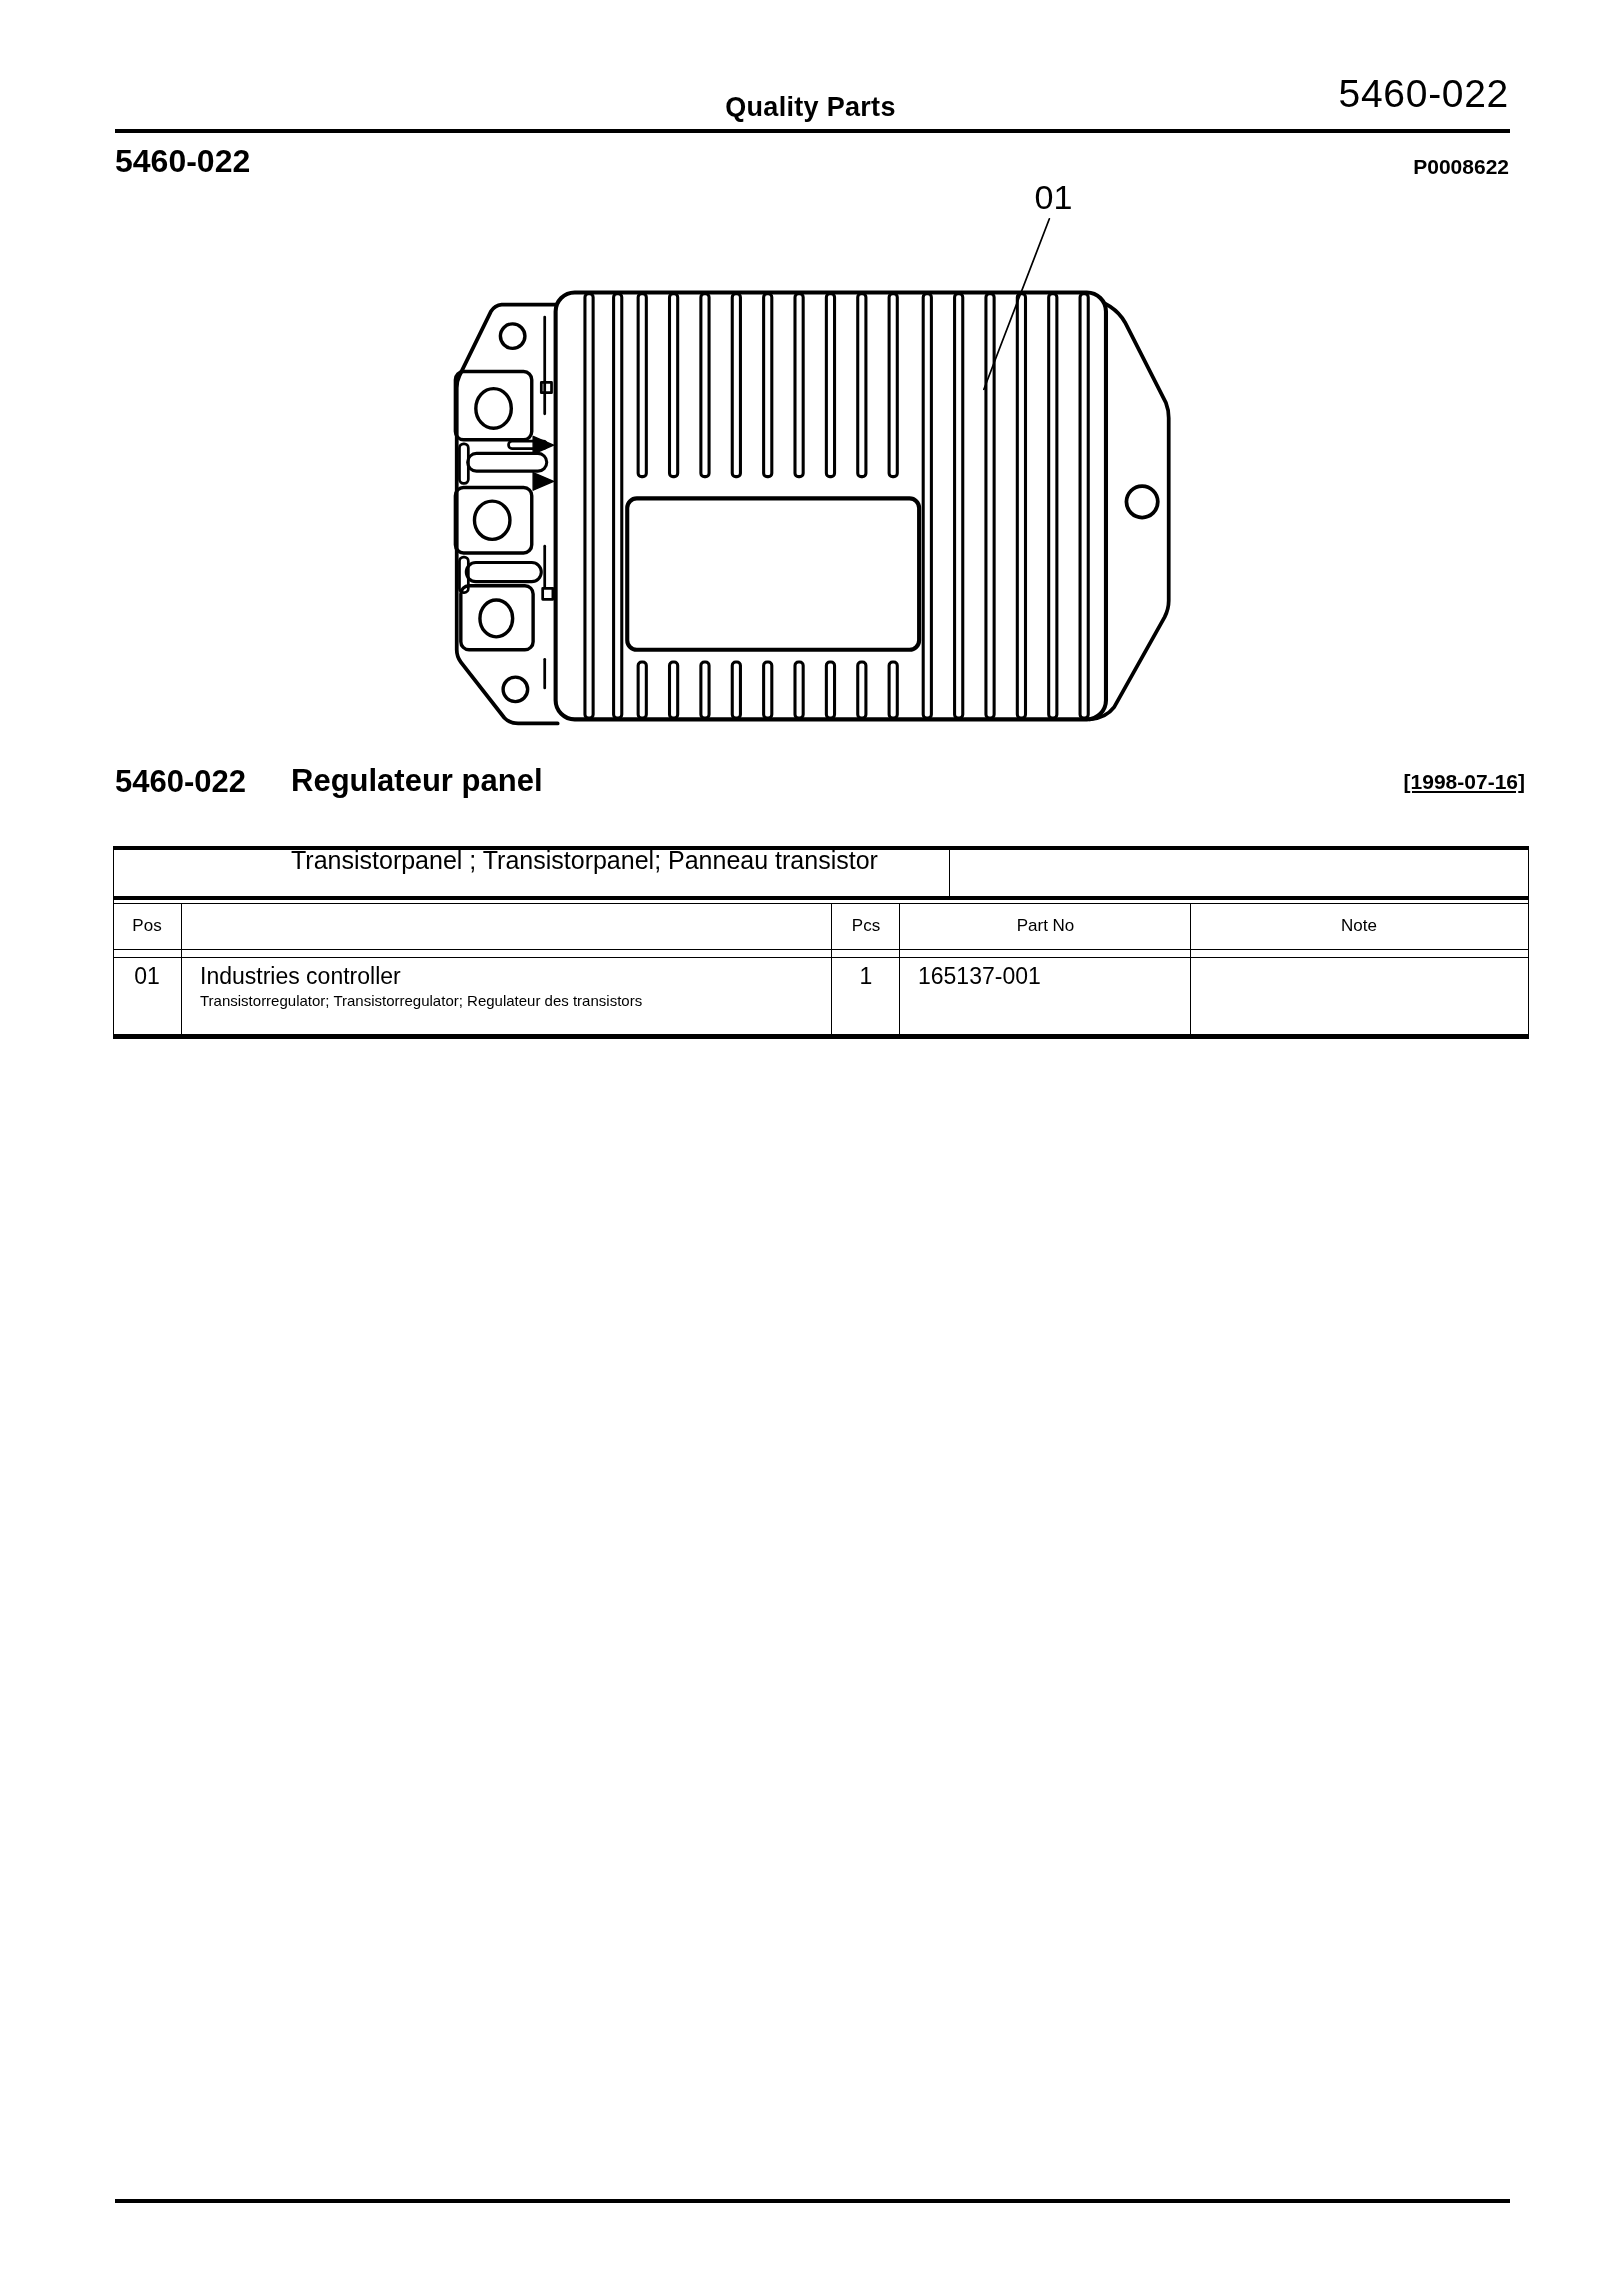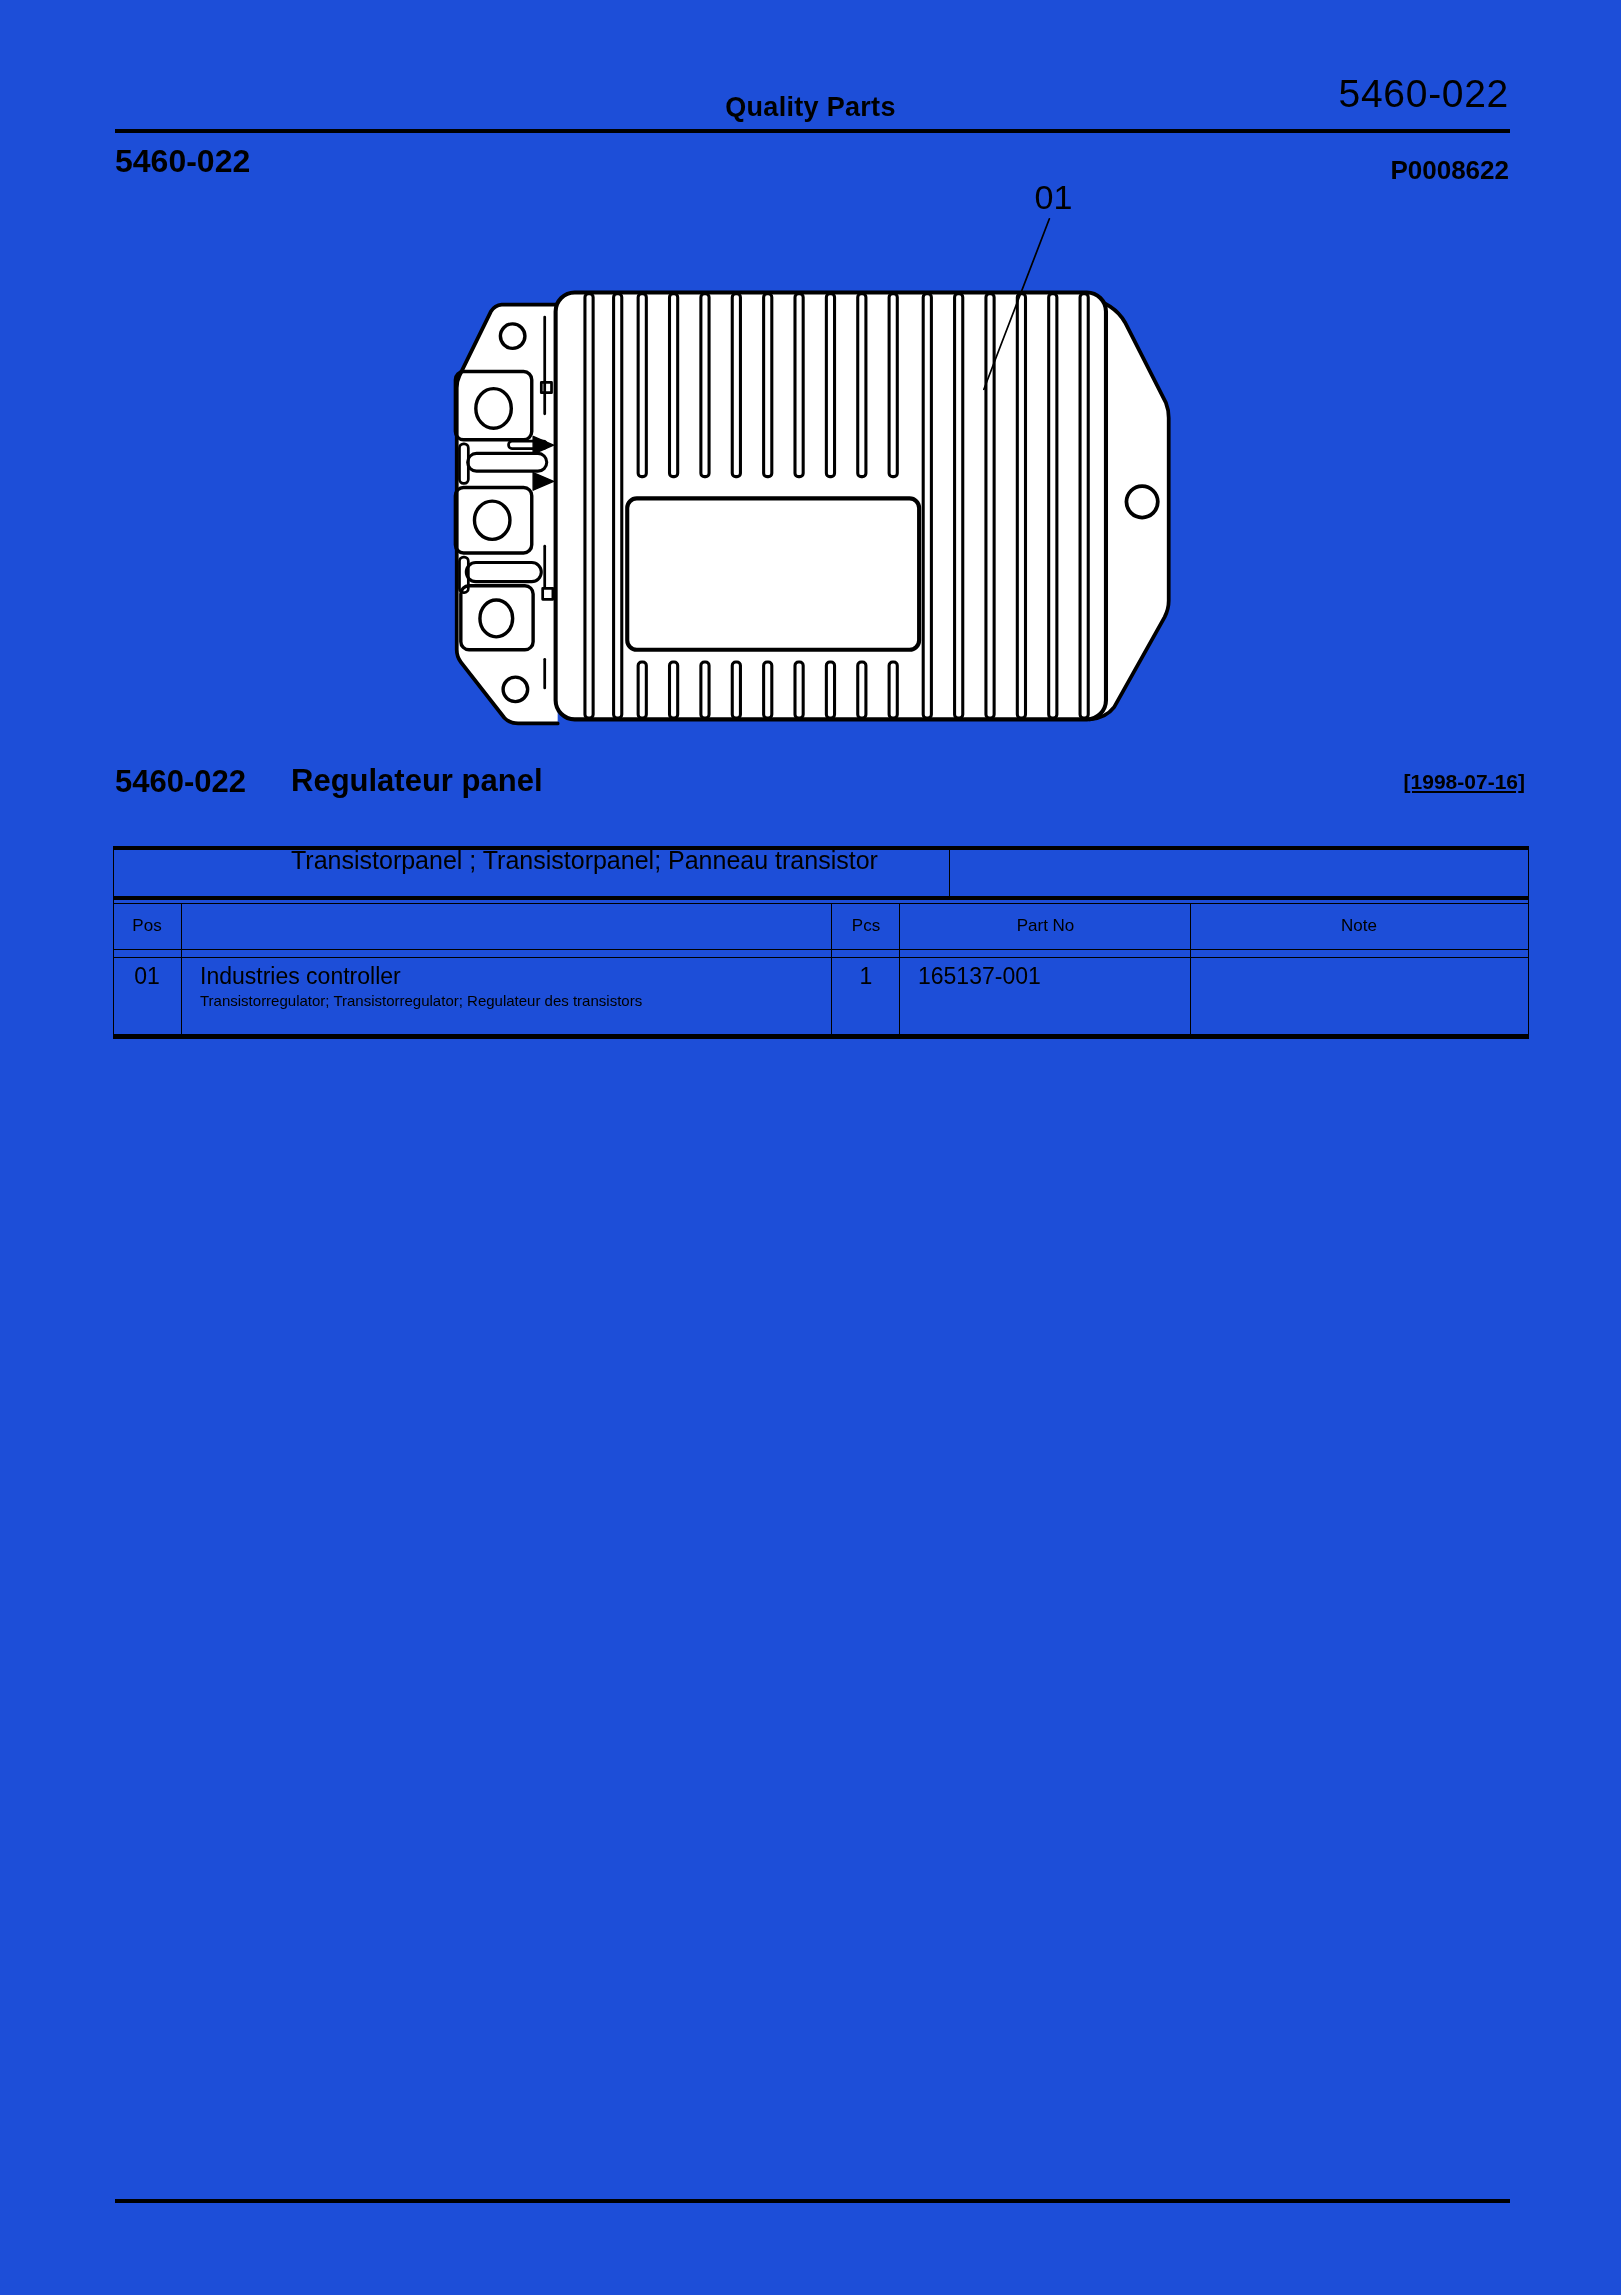--- a/index.html
+++ b/index.html
@@ -7,7 +7,7 @@
   .page {
     position:relative;
     width:1621px; height:2295px;
-    background:#1d4ed8;
+    background:#ffffff;
     font-family:"Liberation Sans", sans-serif;
     color:#000;
     overflow:hidden;

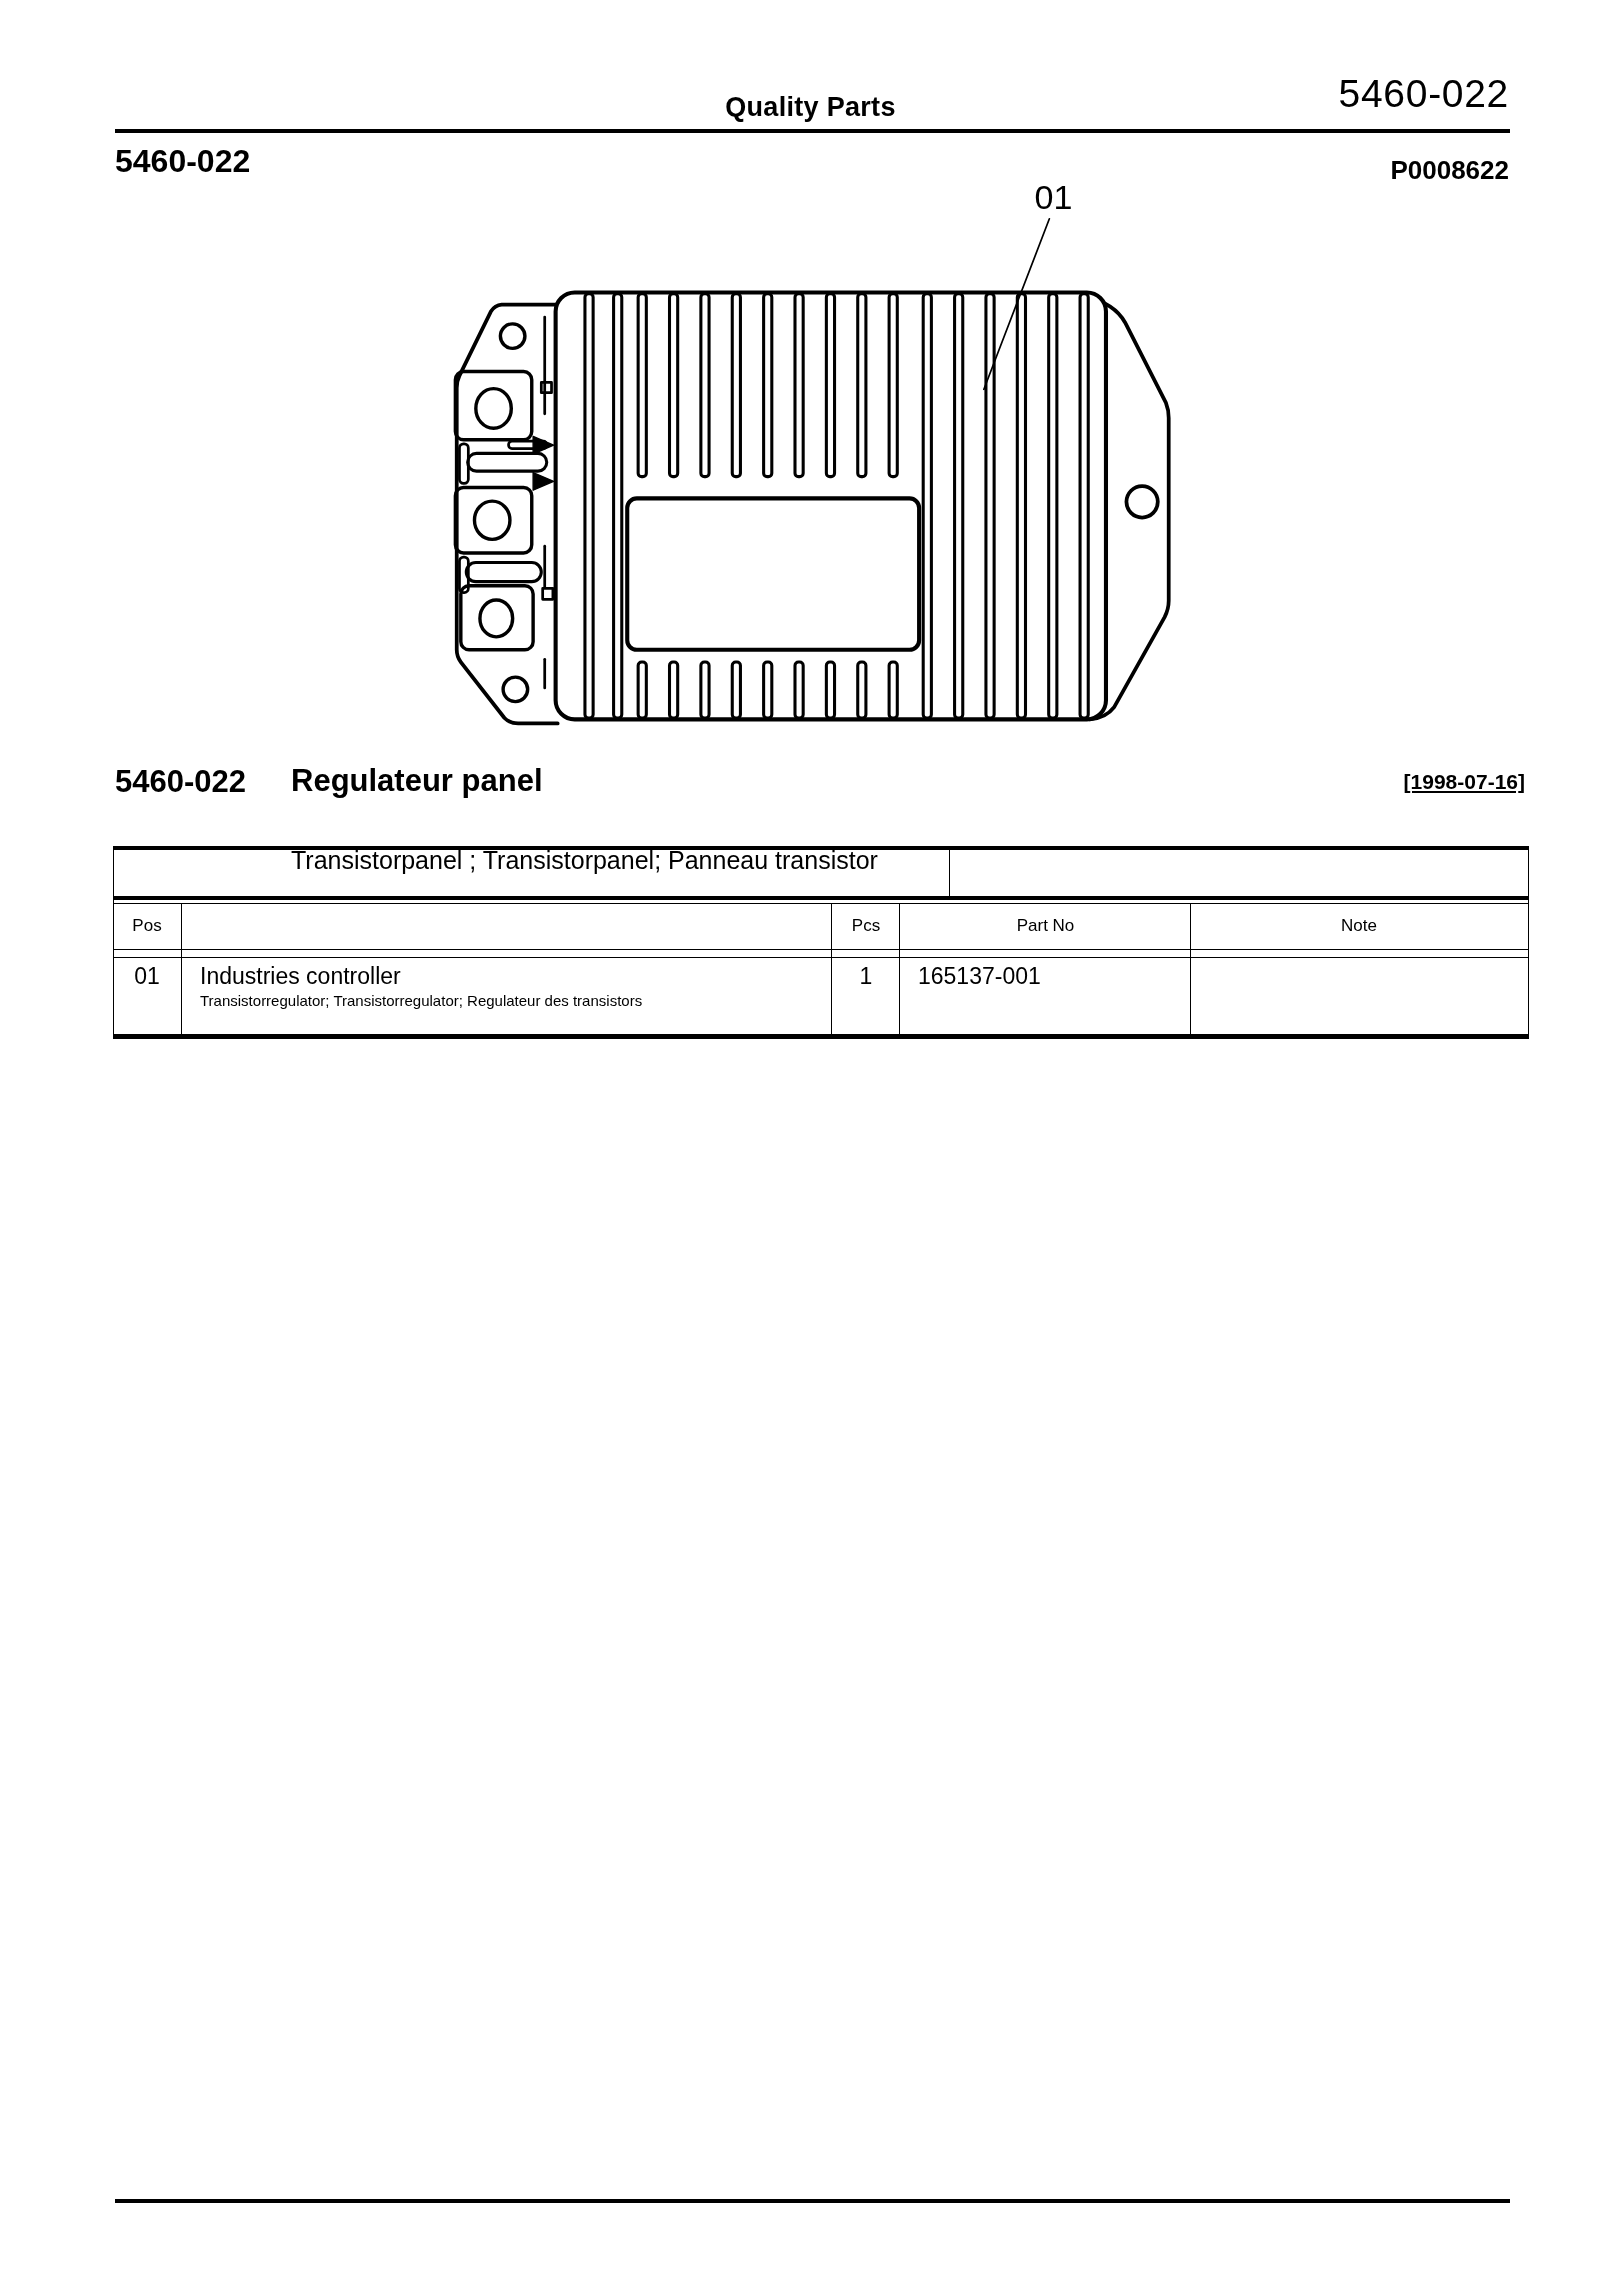--- a/index.html
+++ b/index.html
@@ -21,7 +21,7 @@
   .code-tr    { top:72px; right:112px; font-size:39px; font-weight:400; letter-spacing:0.7px; }
   .rule-top   { top:129px; left:115px; width:1395px; height:4.1px; }
   .code-left  { top:143px; left:115px; font-size:32px; font-weight:bold; }
-  .img-ref    { top:155px; right:112px; font-size:26px; font-weight:bold; }
+  .img-ref    { top:155px; right:112px; font-size:21px; font-weight:bold; }
 
   
   .figure { position:absolute; top:164px; left:409px; width:832px; height:587px; }

